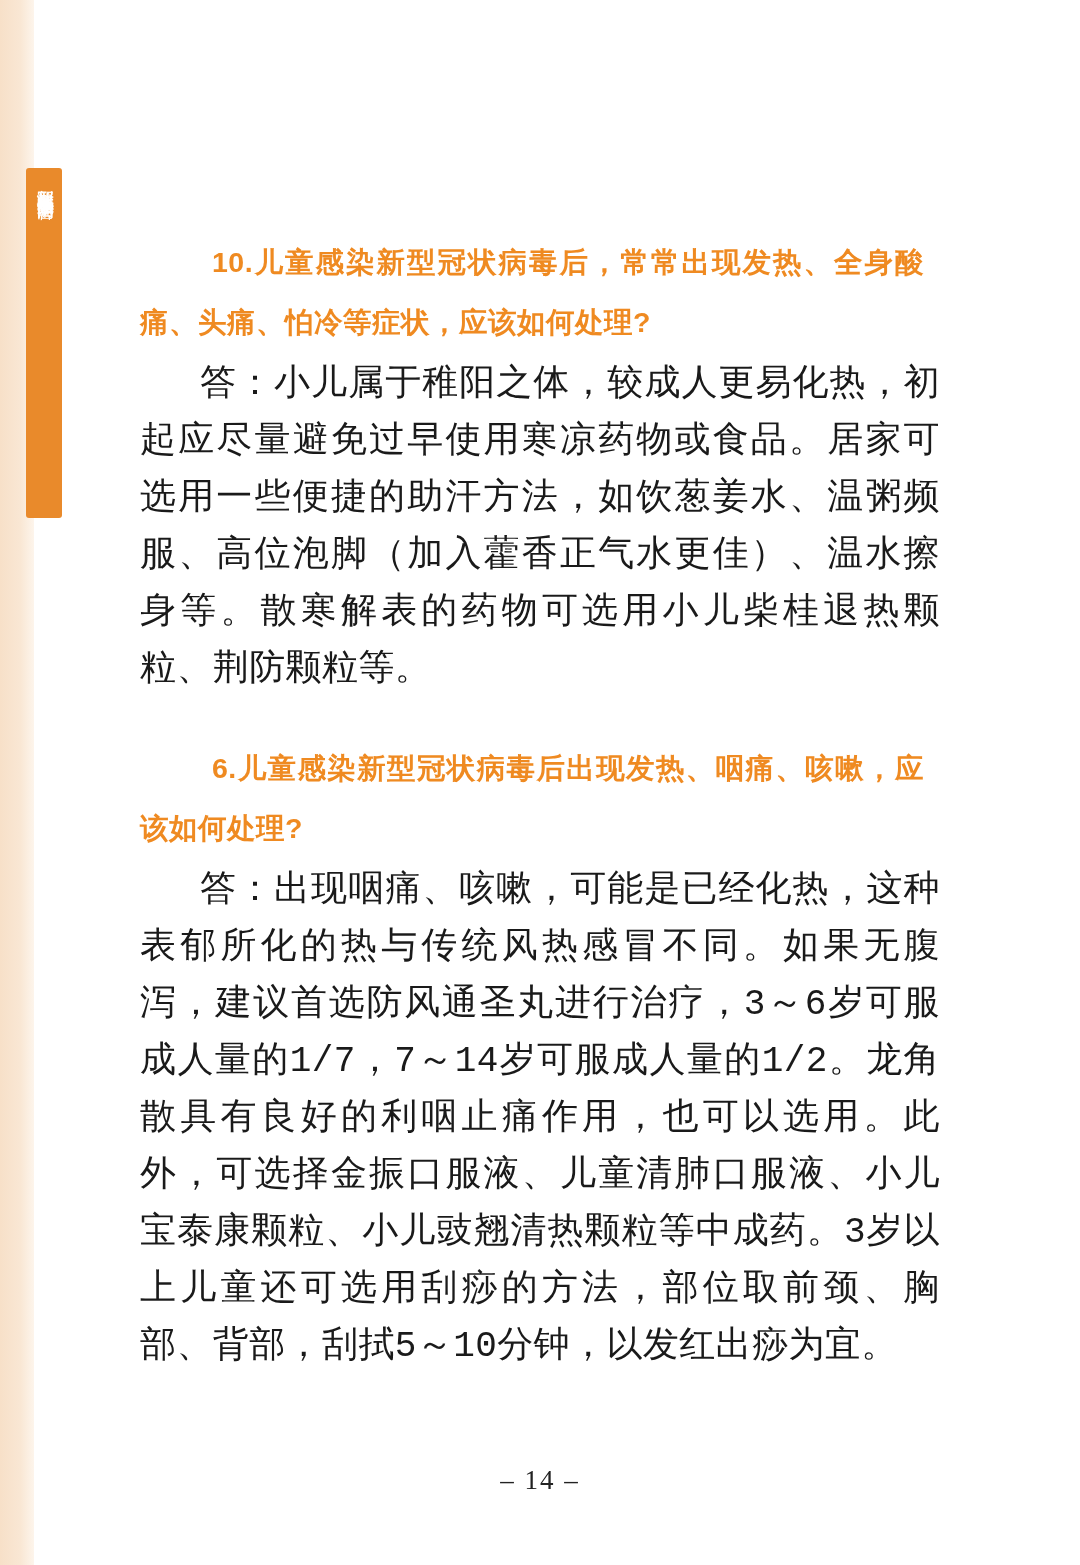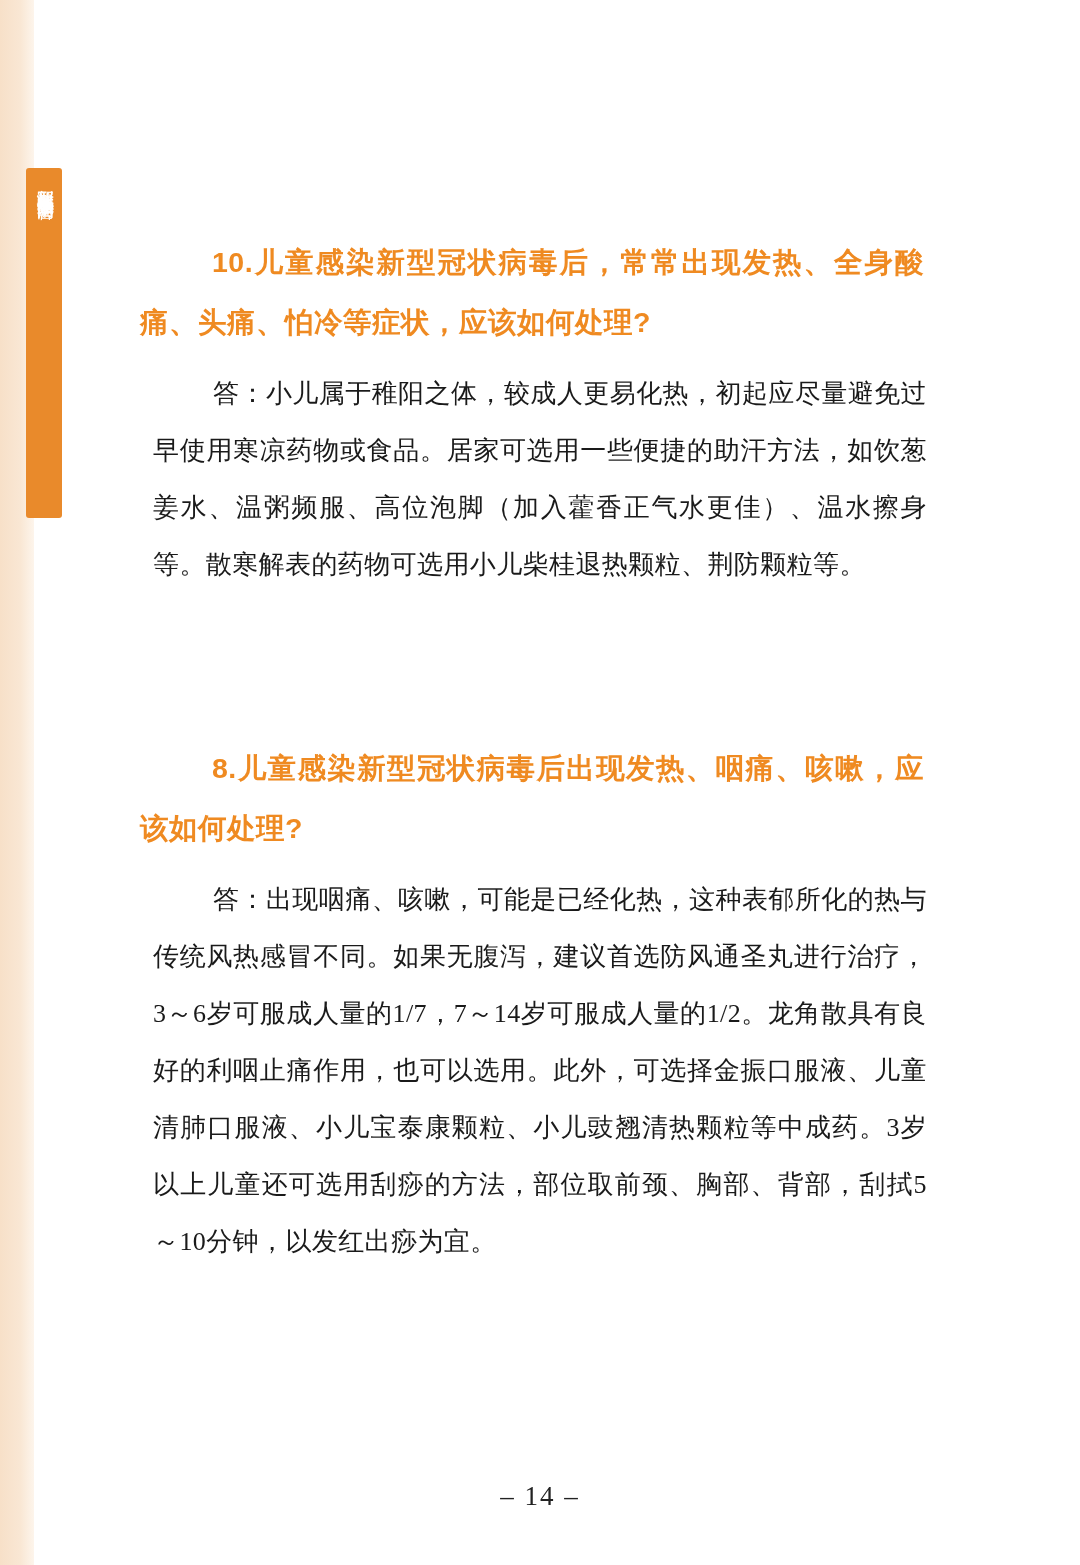--- a/index.html
+++ b/index.html
@@ -84,12 +84,12 @@
 
   .answer {
     color: #1a1a1a;
-    font-family: Liberation Serif, serif;
-    font-size: 26px;
+    font-family: Liberation Mono, monospace;
+    font-size: 36px;
     line-height: 57px;
     letter-spacing: 0.4px;
     text-indent: 60px;
-    margin: 13px;
+    margin: 0;
     text-align: justify;
     text-justify: inter-ideograph;
   }

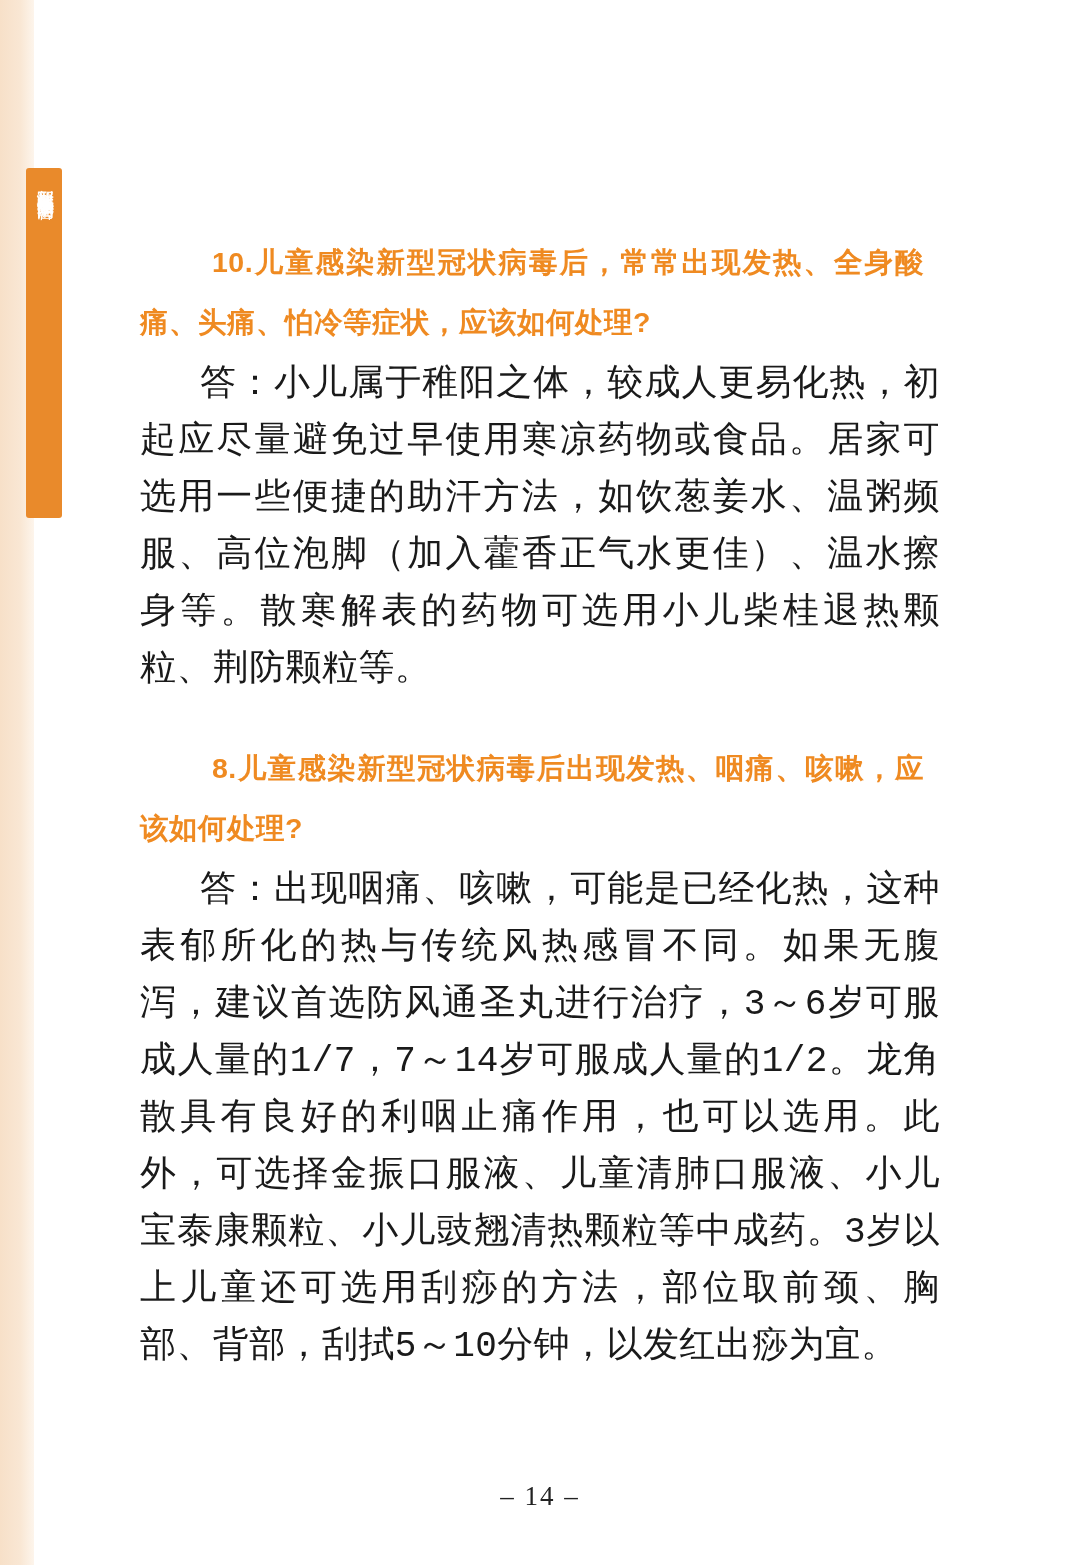--- a/index.html
+++ b/index.html
@@ -124,7 +124,7 @@
     </div>
 
     <div class="qa-block" id="qa-11">
-      <p class="question">8.儿童感染新型冠状病毒后出现发热、咽痛、咳嗽，应该如何处理?</p>
+      <p class="question">6.儿童感染新型冠状病毒后出现发热、咽痛、咳嗽，应该如何处理?</p>
       <p class="answer">答：出现咽痛、咳嗽，可能是已经化热，这种表郁所化的热与传统风热感冒不同。如果无腹泻，建议首选防风通圣丸进行治疗，3～6岁可服成人量的1/7，7～14岁可服成人量的1/2。龙角散具有良好的利咽止痛作用，也可以选用。此外，可选择金振口服液、儿童清肺口服液、小儿宝泰康颗粒、小儿豉翘清热颗粒等中成药。3岁以上儿童还可选用刮痧的方法，部位取前颈、胸部、背部，刮拭5～10分钟，以发红出痧为宜。</p>
     </div>
 

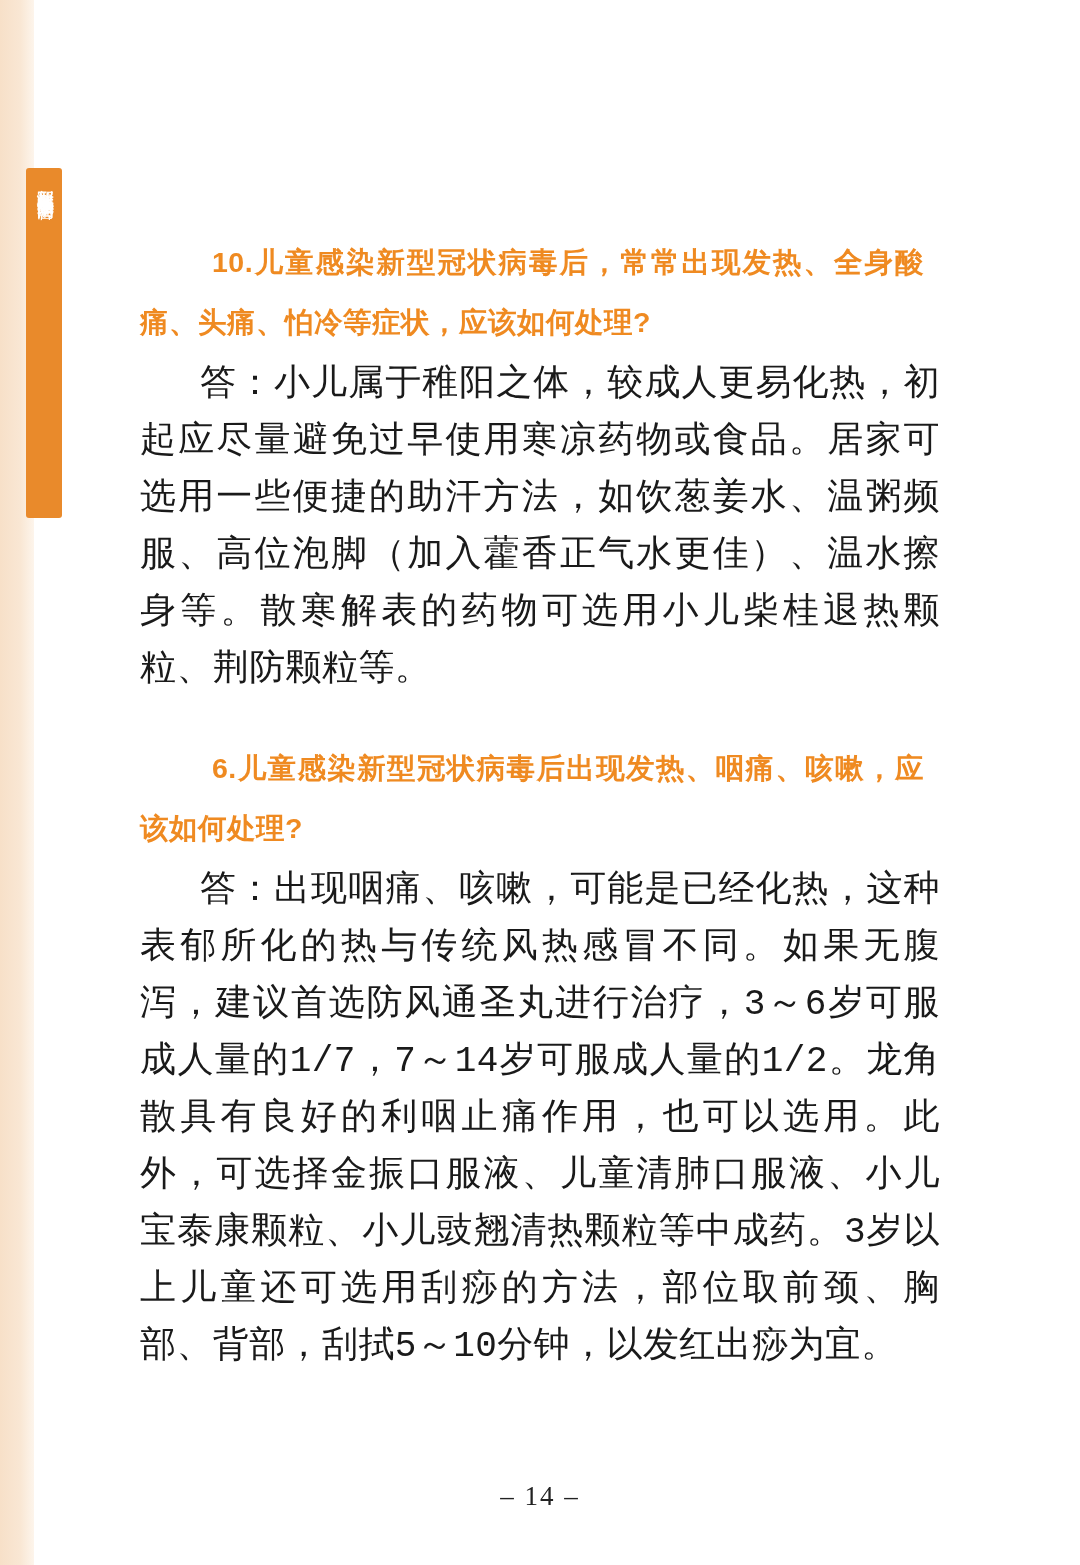--- a/index.html
+++ b/index.html
@@ -104,7 +104,6 @@
     font-size: 27px;
     color: #222222;
     letter-spacing: 2px;
-    margin-top: 16px;
   }
 </style>
 </head>

